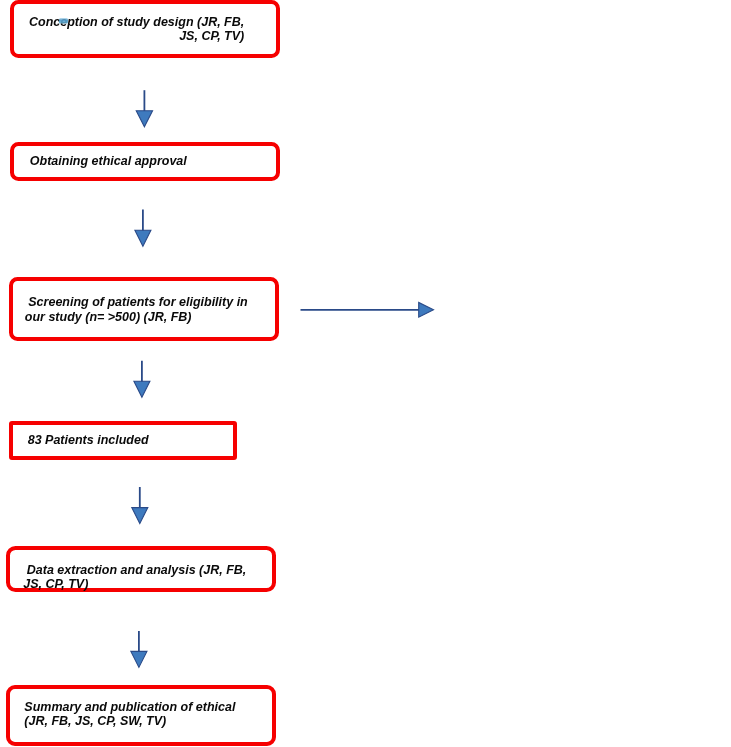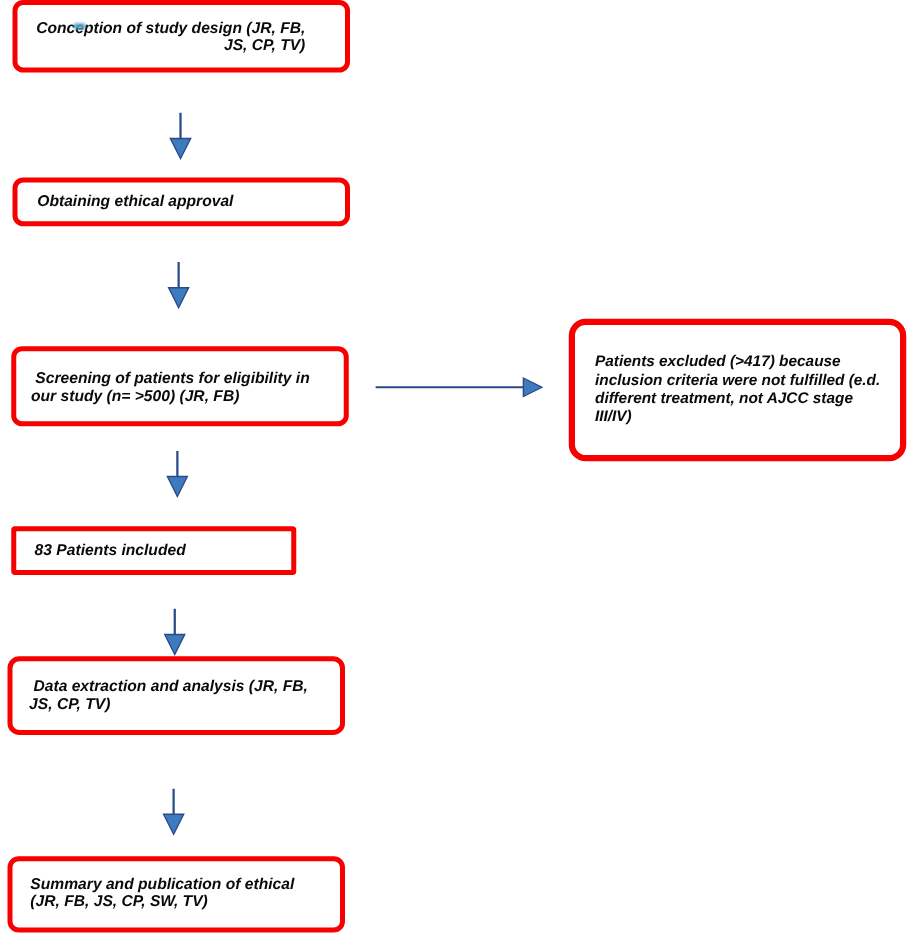--- a/index.html
+++ b/index.html
@@ -88,12 +88,6 @@
 our study (n= &gt;500) (JR, FB)</div>
   </div>
 
-  <div class="node" id="n-excluded">
-    <div class="txt">Patients excluded (&gt;417) because
-inclusion criteria were not fulfilled (e.d.
-different treatment, not AJCC stage
-III/IV)</div>
-  </div>
 
   <div class="node" id="n-included">
     <div class="txt">83 Patients included</div>

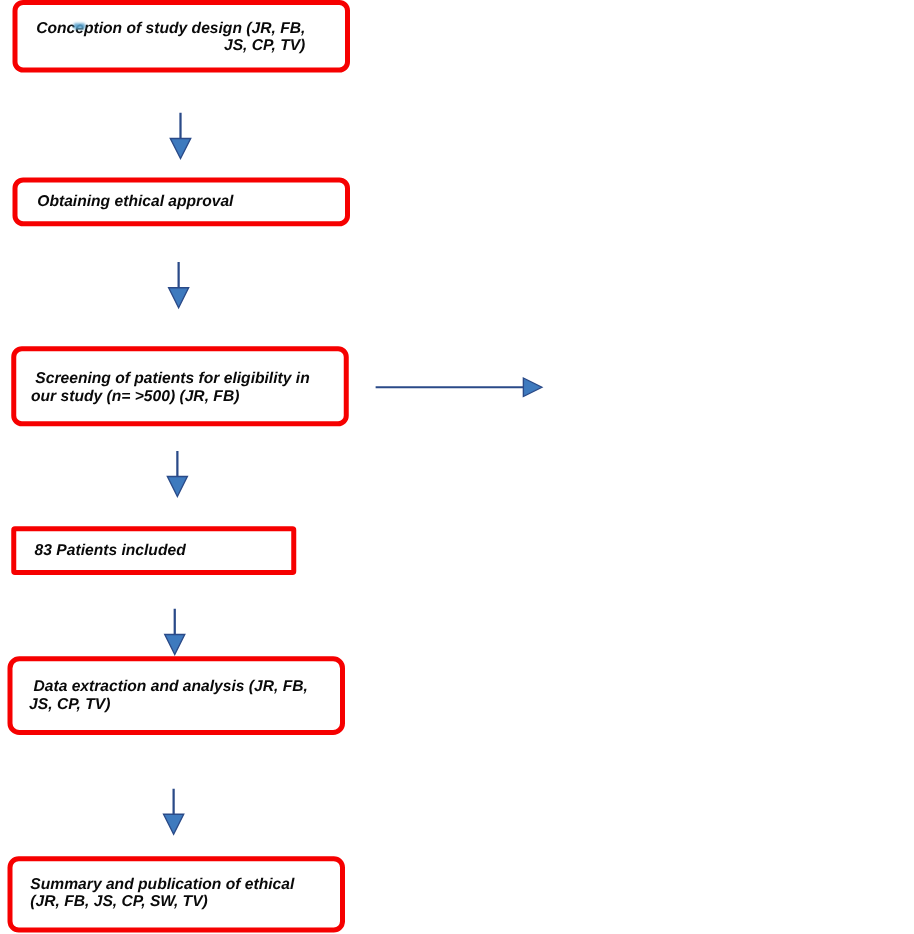--- a/index.html
+++ b/index.html
@@ -30,7 +30,7 @@
   #n-included{left:8.7px;    top:421px; width:228px; height:39px;   border-radius:3px;}
   #n-included .txt{left:15px; top:8px;}
 
-  #n-analysis{left:6.3px;    top:525px; width:270.1px; height:63px; border-radius:9.5px;}
+  #n-analysis{left:6.3px;    top:546px; width:270.1px; height:46px; border-radius:9.5px;}
   #n-analysis .txt{left:13px; top:13px;}
 
   #n-summary{left:6.3px;     top:684.7px; width:269.5px; height:61.3px; border-radius:9px;}

